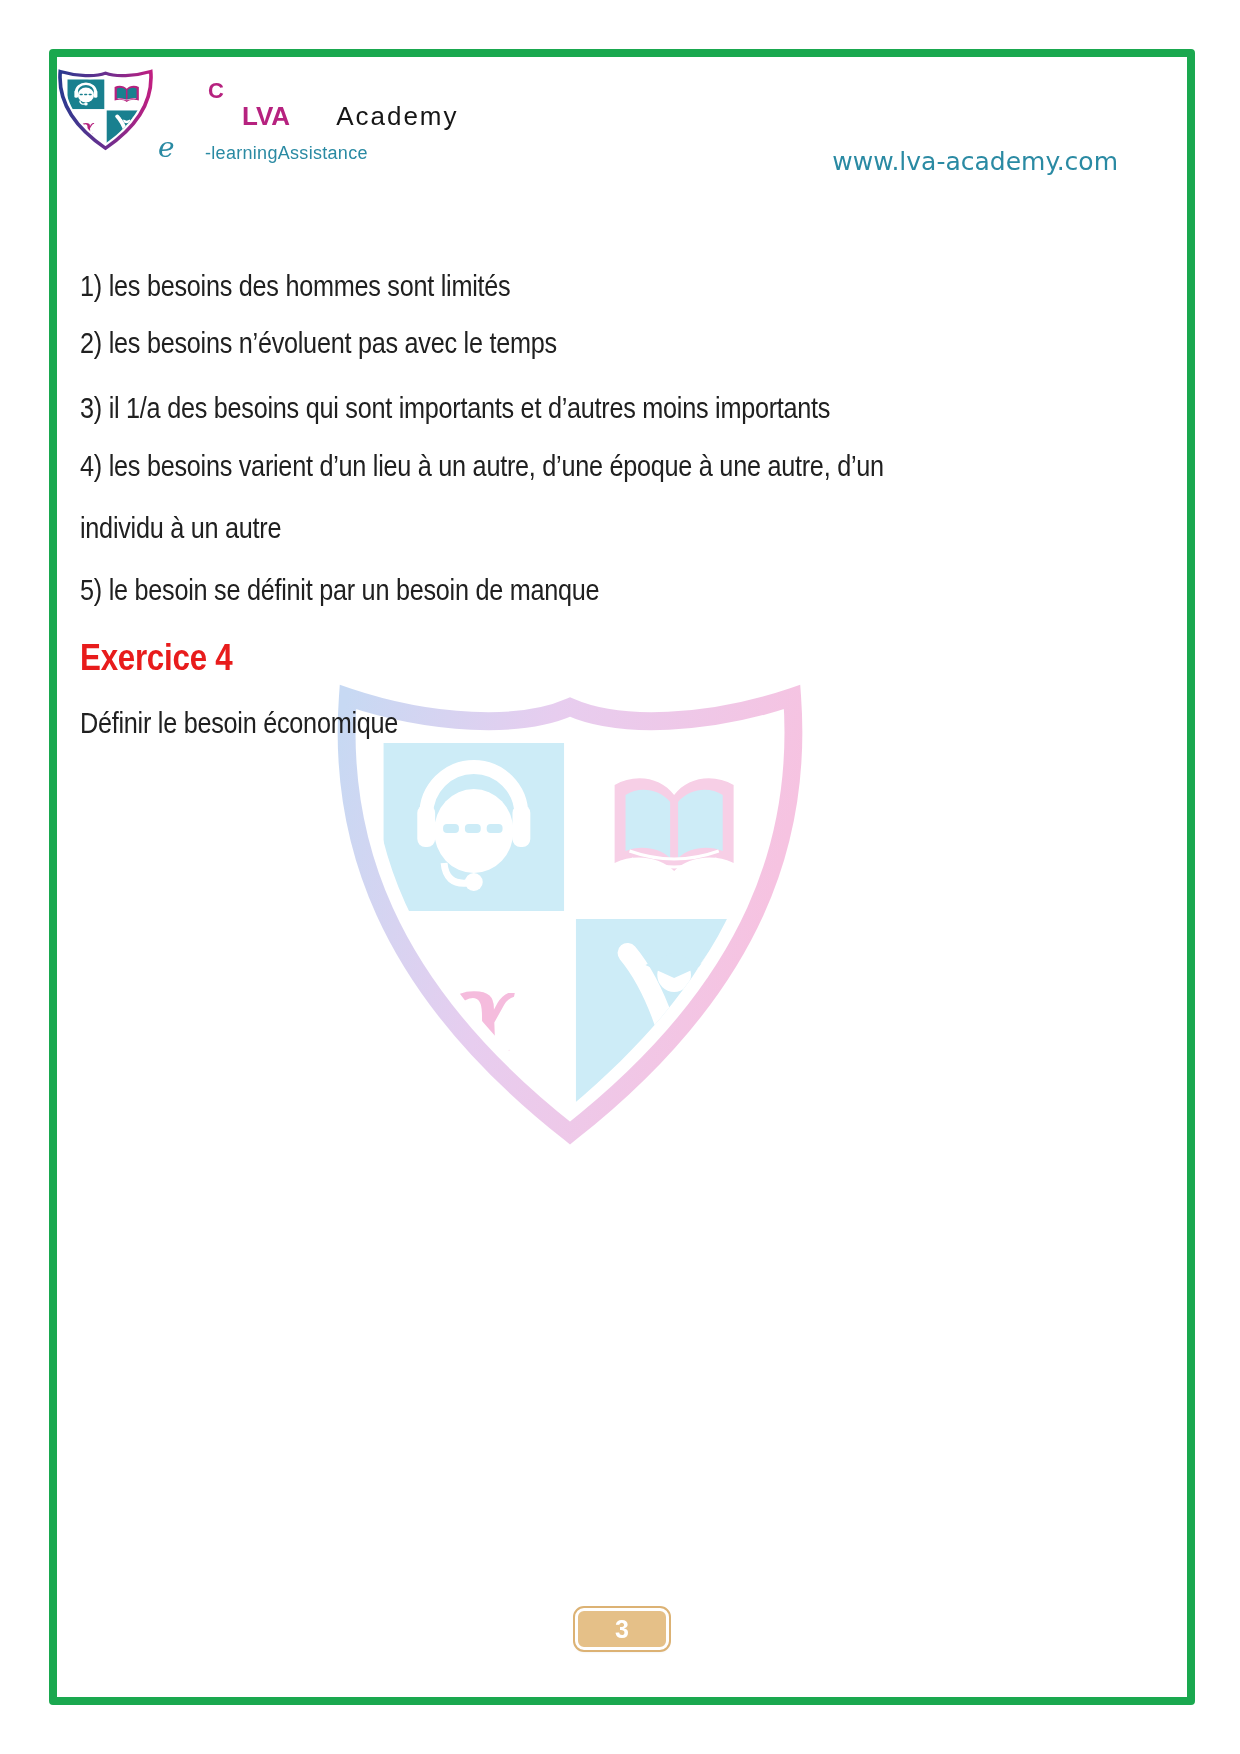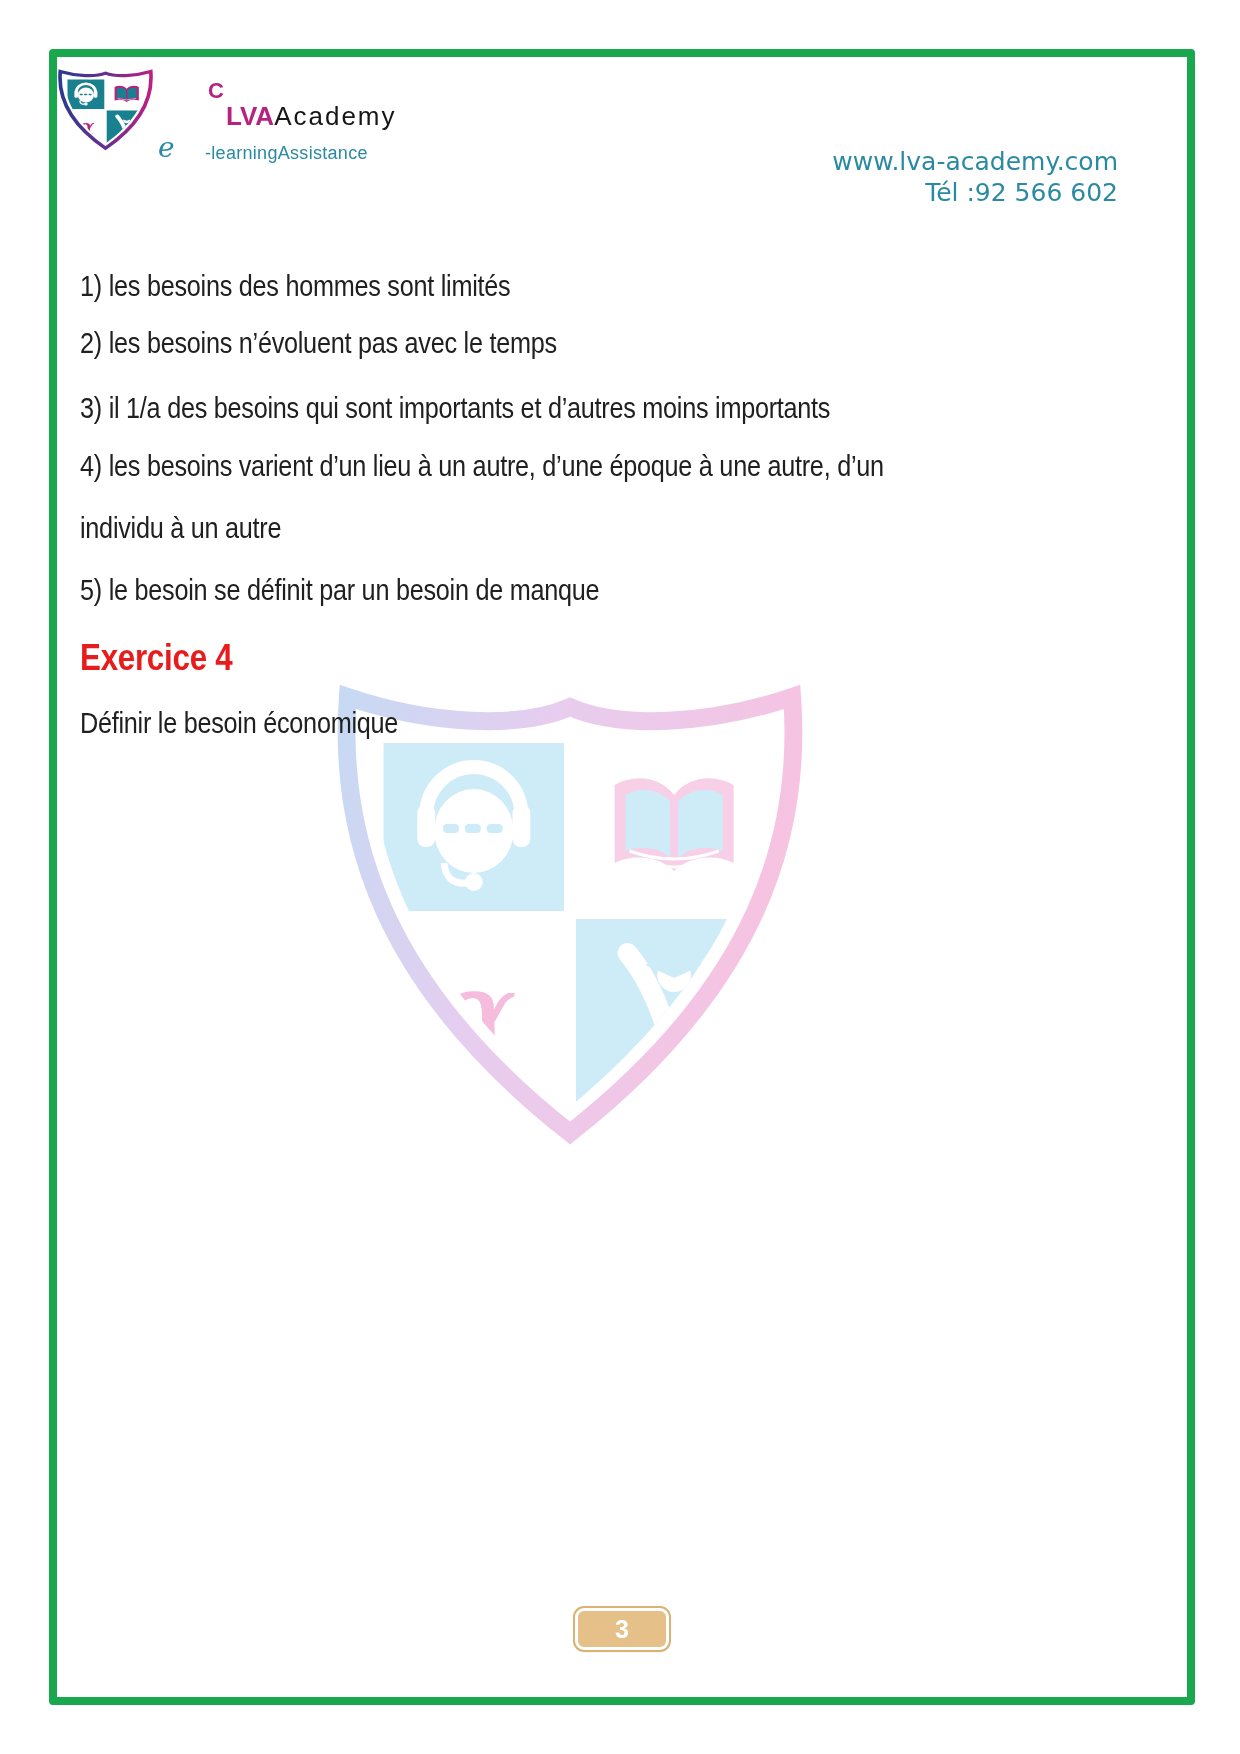--- a/index.html
+++ b/index.html
@@ -15,7 +15,7 @@
   .logo-sm-box{position:absolute;left:57px;top:64px;width:97px;height:88px;}
   .brand-c{position:absolute;left:208px;top:78px;font-size:22px;font-weight:bold;color:var(--brand-magenta,#b6227f);}
   .brand-line{position:absolute;left:226px;top:101px;font-size:26px;white-space:nowrap;}
-  .brand-lva{font-weight:bold;color:var(--brand-magenta,#b6227f);}
+  .brand-lva{font-weight:bold;color:var(--brand-magenta,#b6227f);margin-left:16px;}
   .brand-academy{color:#161616;letter-spacing:2px;}
   .brand-e{position:absolute;left:158px;top:131px;font-family:"DejaVu Serif",serif;font-style:italic;font-size:28px;color:var(--brand-teal,#2a8aa3);}
   .brand-tagline{position:absolute;left:205px;top:143px;font-size:18px;color:var(--brand-teal,#2a8aa3);letter-spacing:.3px;}

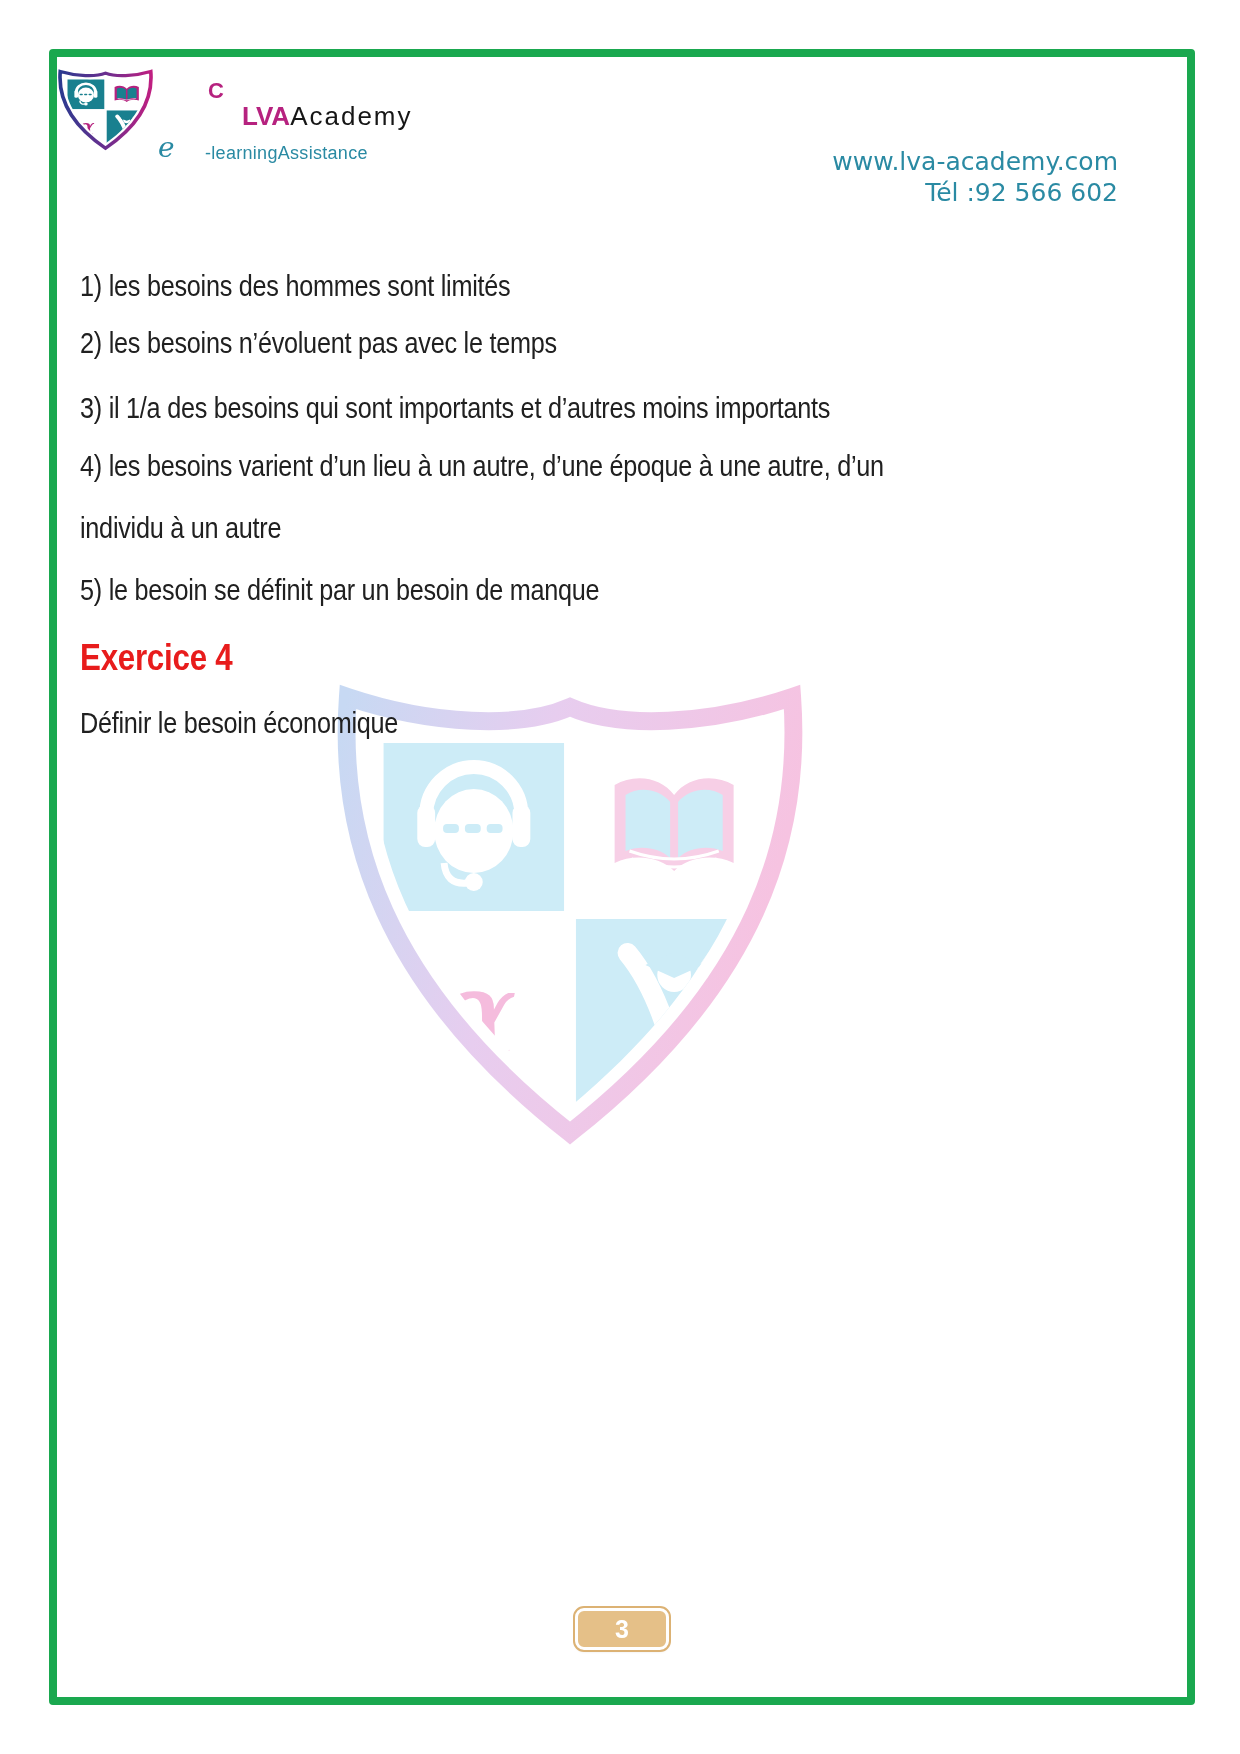--- a/index.html
+++ b/index.html
@@ -16,7 +16,7 @@
   .brand-c{position:absolute;left:208px;top:78px;font-size:22px;font-weight:bold;color:var(--brand-magenta,#b6227f);}
   .brand-line{position:absolute;left:226px;top:101px;font-size:26px;white-space:nowrap;}
   .brand-lva{font-weight:bold;color:var(--brand-magenta,#b6227f);margin-left:16px;}
-  .brand-academy{color:#161616;letter-spacing:2px;}
+  .brand-academy{color:#161616;letter-spacing:2px;margin-left:46px;}
   .brand-e{position:absolute;left:158px;top:131px;font-family:"DejaVu Serif",serif;font-style:italic;font-size:28px;color:var(--brand-teal,#2a8aa3);}
   .brand-tagline{position:absolute;left:205px;top:143px;font-size:18px;color:var(--brand-teal,#2a8aa3);letter-spacing:.3px;}
   .contact{

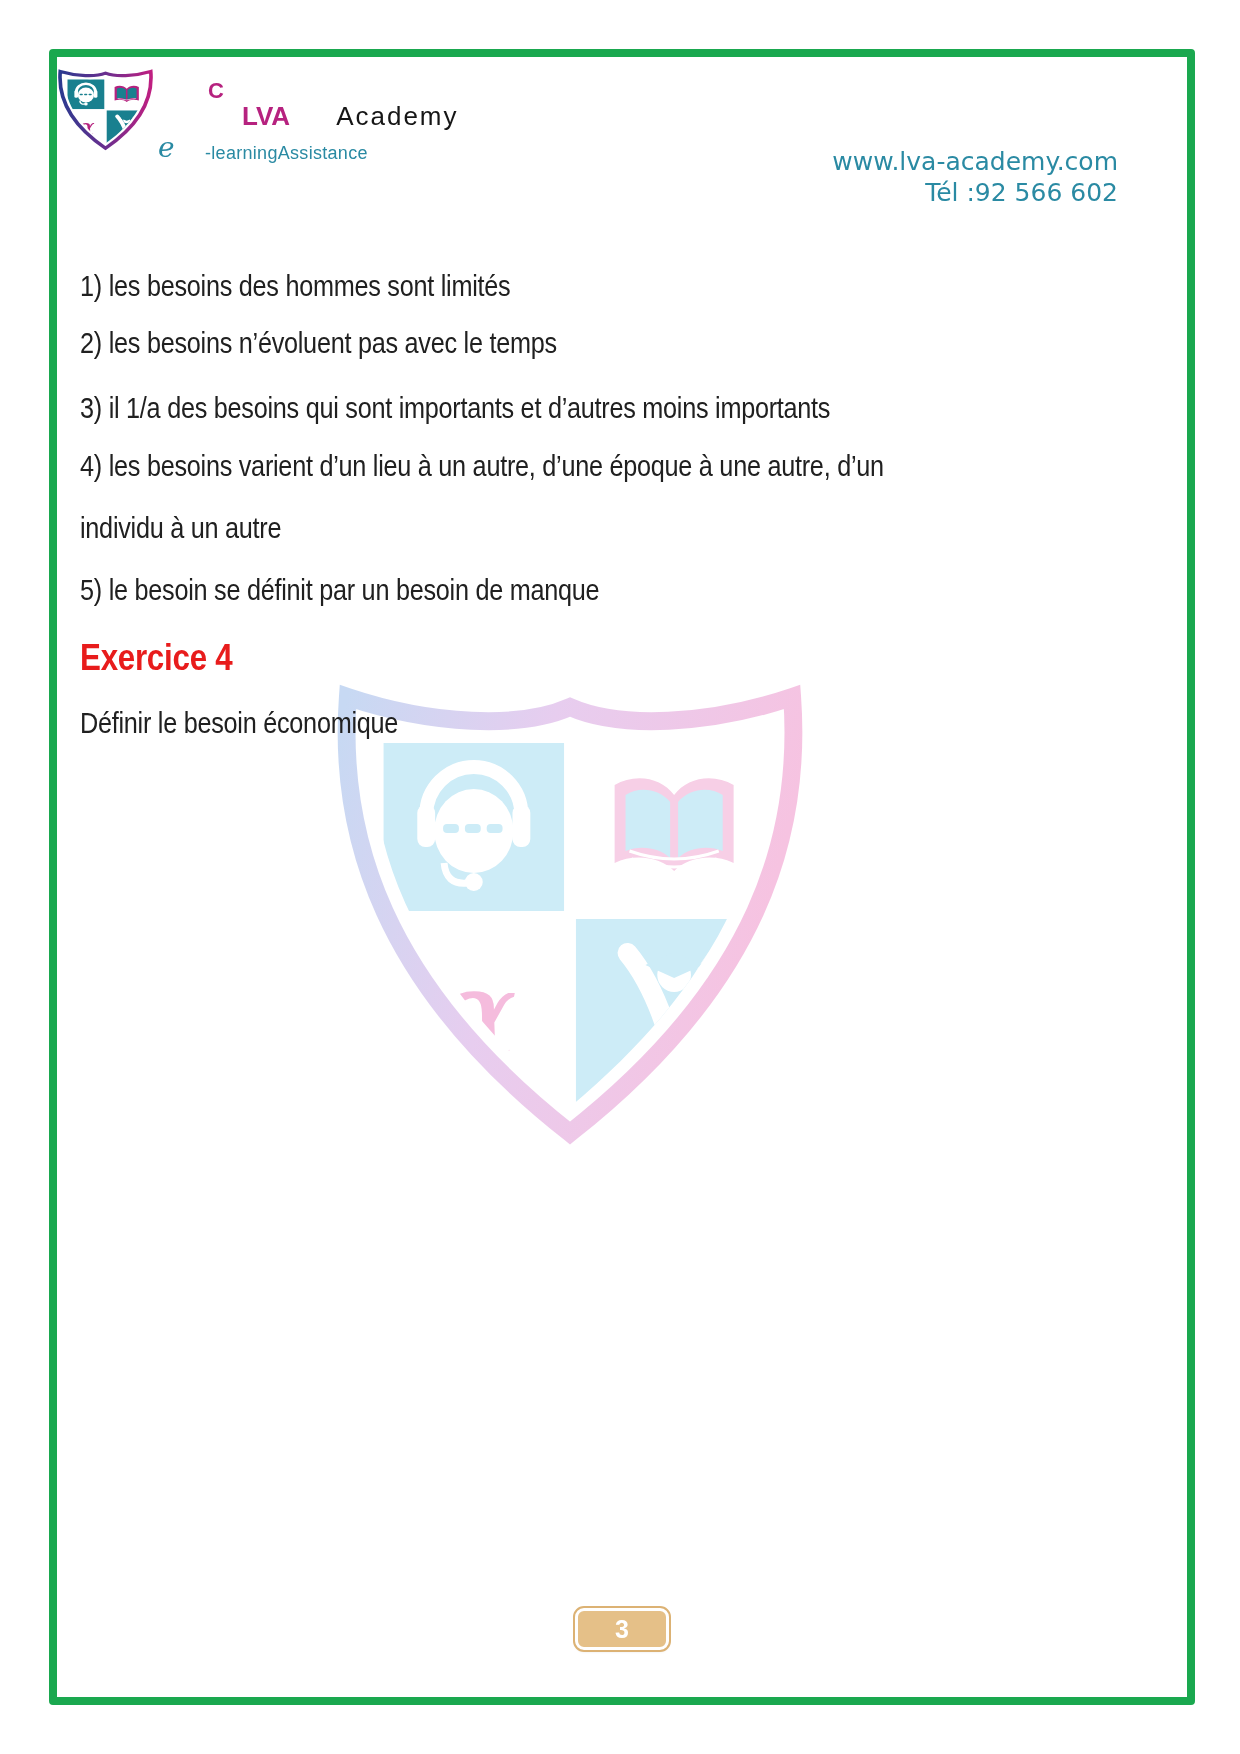--- a/index.html
+++ b/index.html
@@ -119,7 +119,6 @@
 
   <div class="contact">
     <div>www.lva-academy.com</div>
-    <div>Tél :92 566 602</div>
   </div>
 
   <div class="wm-box">

